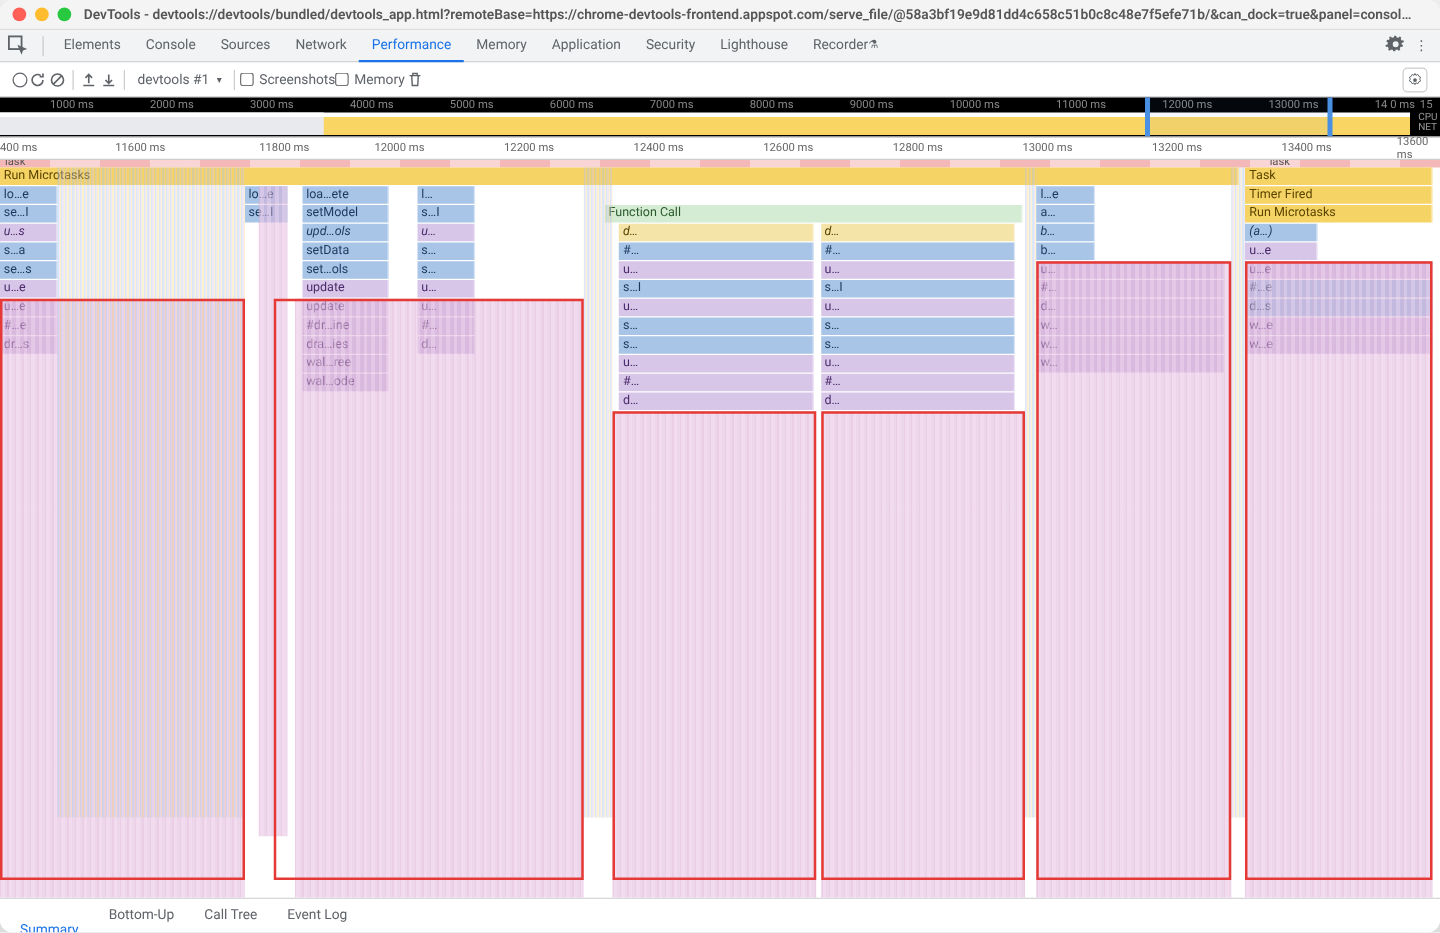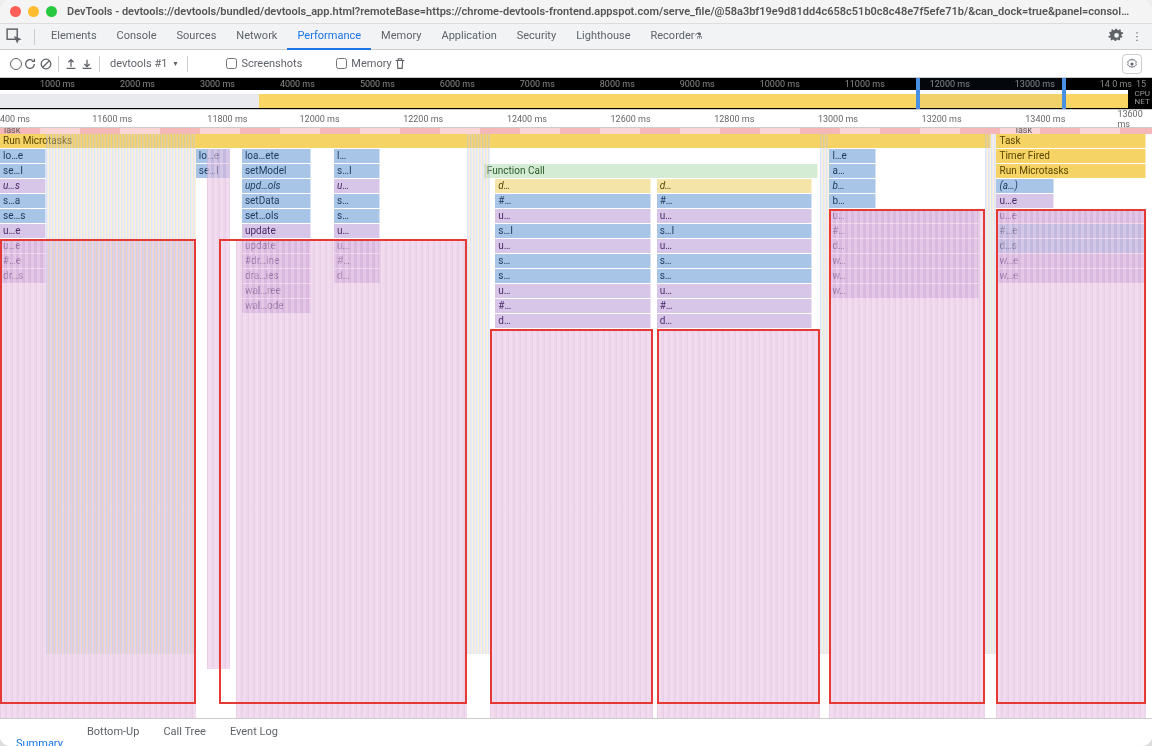--- a/index.html
+++ b/index.html
@@ -25,7 +25,7 @@
 .tb-icon svg { width: 14px; height: 14px; }
 .dropdown { display: flex; align-items: center; gap: 6px; color: #5f6368; padding: 2px 6px; }
 .dropdown .caret { font-size: 8px; }
-.cb { display: flex; align-items: center; gap: 4px; color: #5f6368; margin-left: 34px; }
+.cb { display: flex; align-items: center; gap: 4px; color: #5f6368; }
 .cb input { width: 11px; height: 11px; }
 .toolbar .spacer { flex: 1; }
 .settings-gear { width: 20px; height: 20px; border: 1px solid #ccc; border-radius: 4px; display: flex; align-items: center; justify-content: center; }

